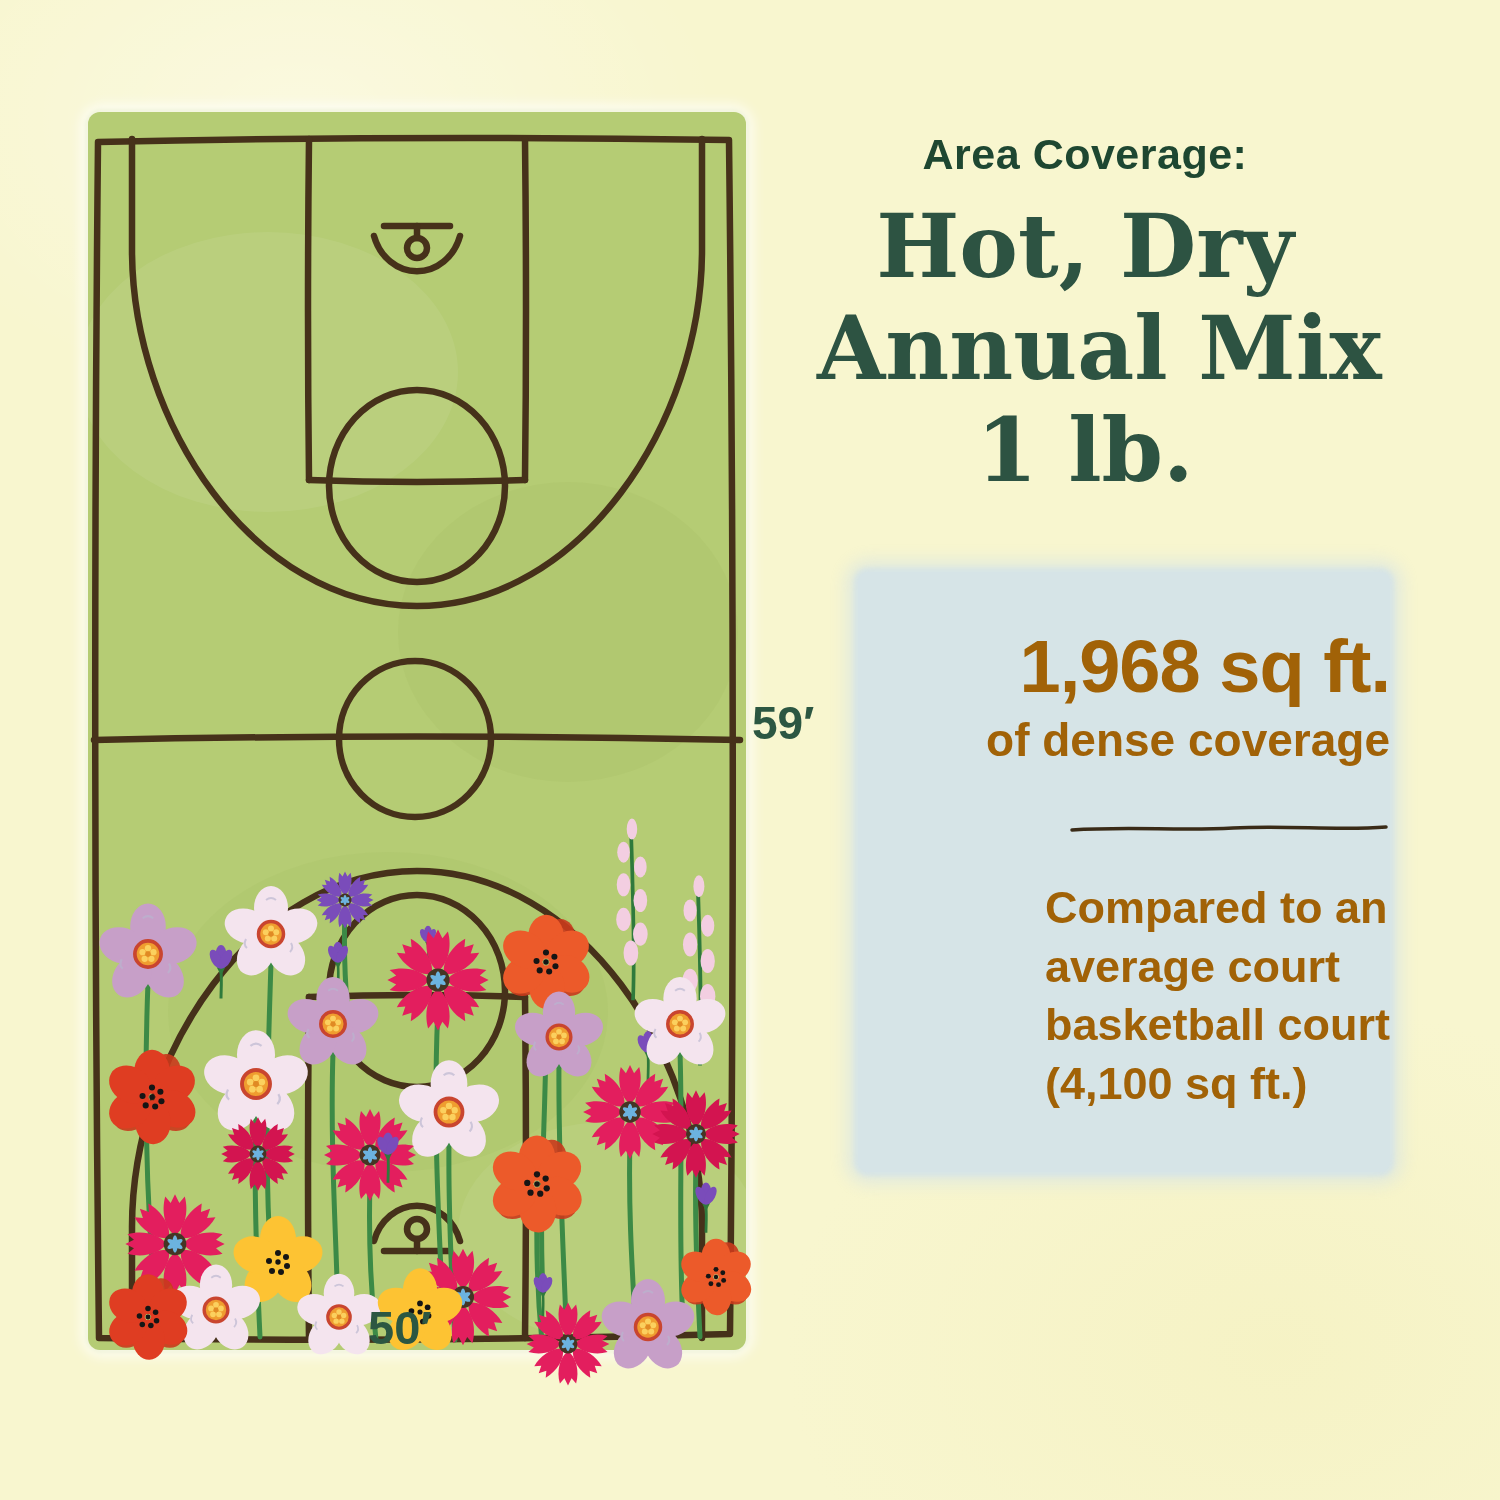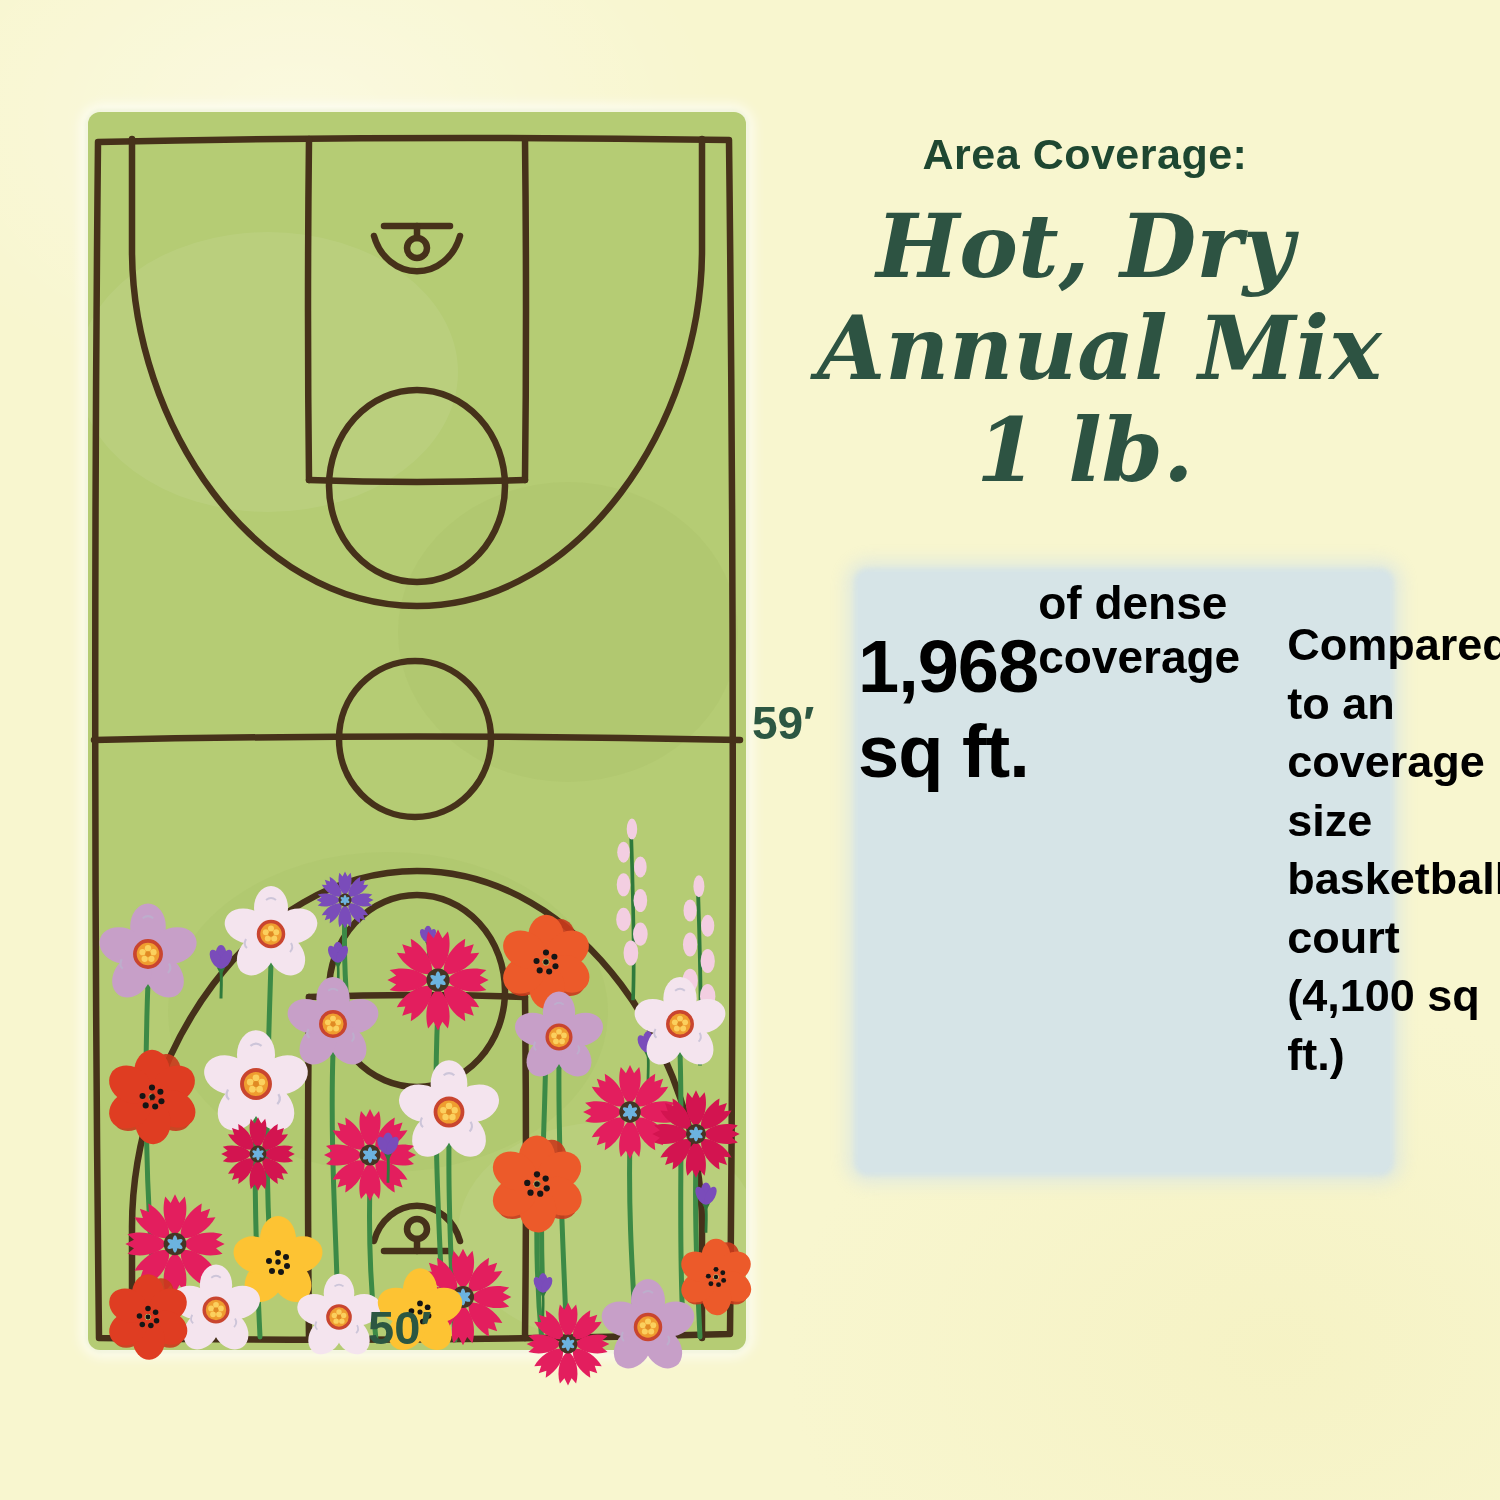--- a/index.html
+++ b/index.html
@@ -24,7 +24,7 @@
   .eyebrow{font-size:43px;font-weight:800;letter-spacing:.5px;color:#1e4731;}
   .title-line{font-family:"DejaVu Serif","Liberation Serif",serif;font-weight:700;
     font-size:88px;line-height:1.16;white-space:nowrap;color:#2d5342;}
-  .title-block{margin-top:16px;font-style:italic;}
+  .title-block{margin-top:16px;}
   .card{left:858px;top:572px;width:532px;height:600px;background:#d6e4e7;border-radius:10px;
     box-shadow:0 0 16px 12px rgba(214,228,231,.65), 0 0 4px 4px rgba(214,228,231,.9);
     display:flex;flex-direction:row;align-items:flex-start;color:#000000;}

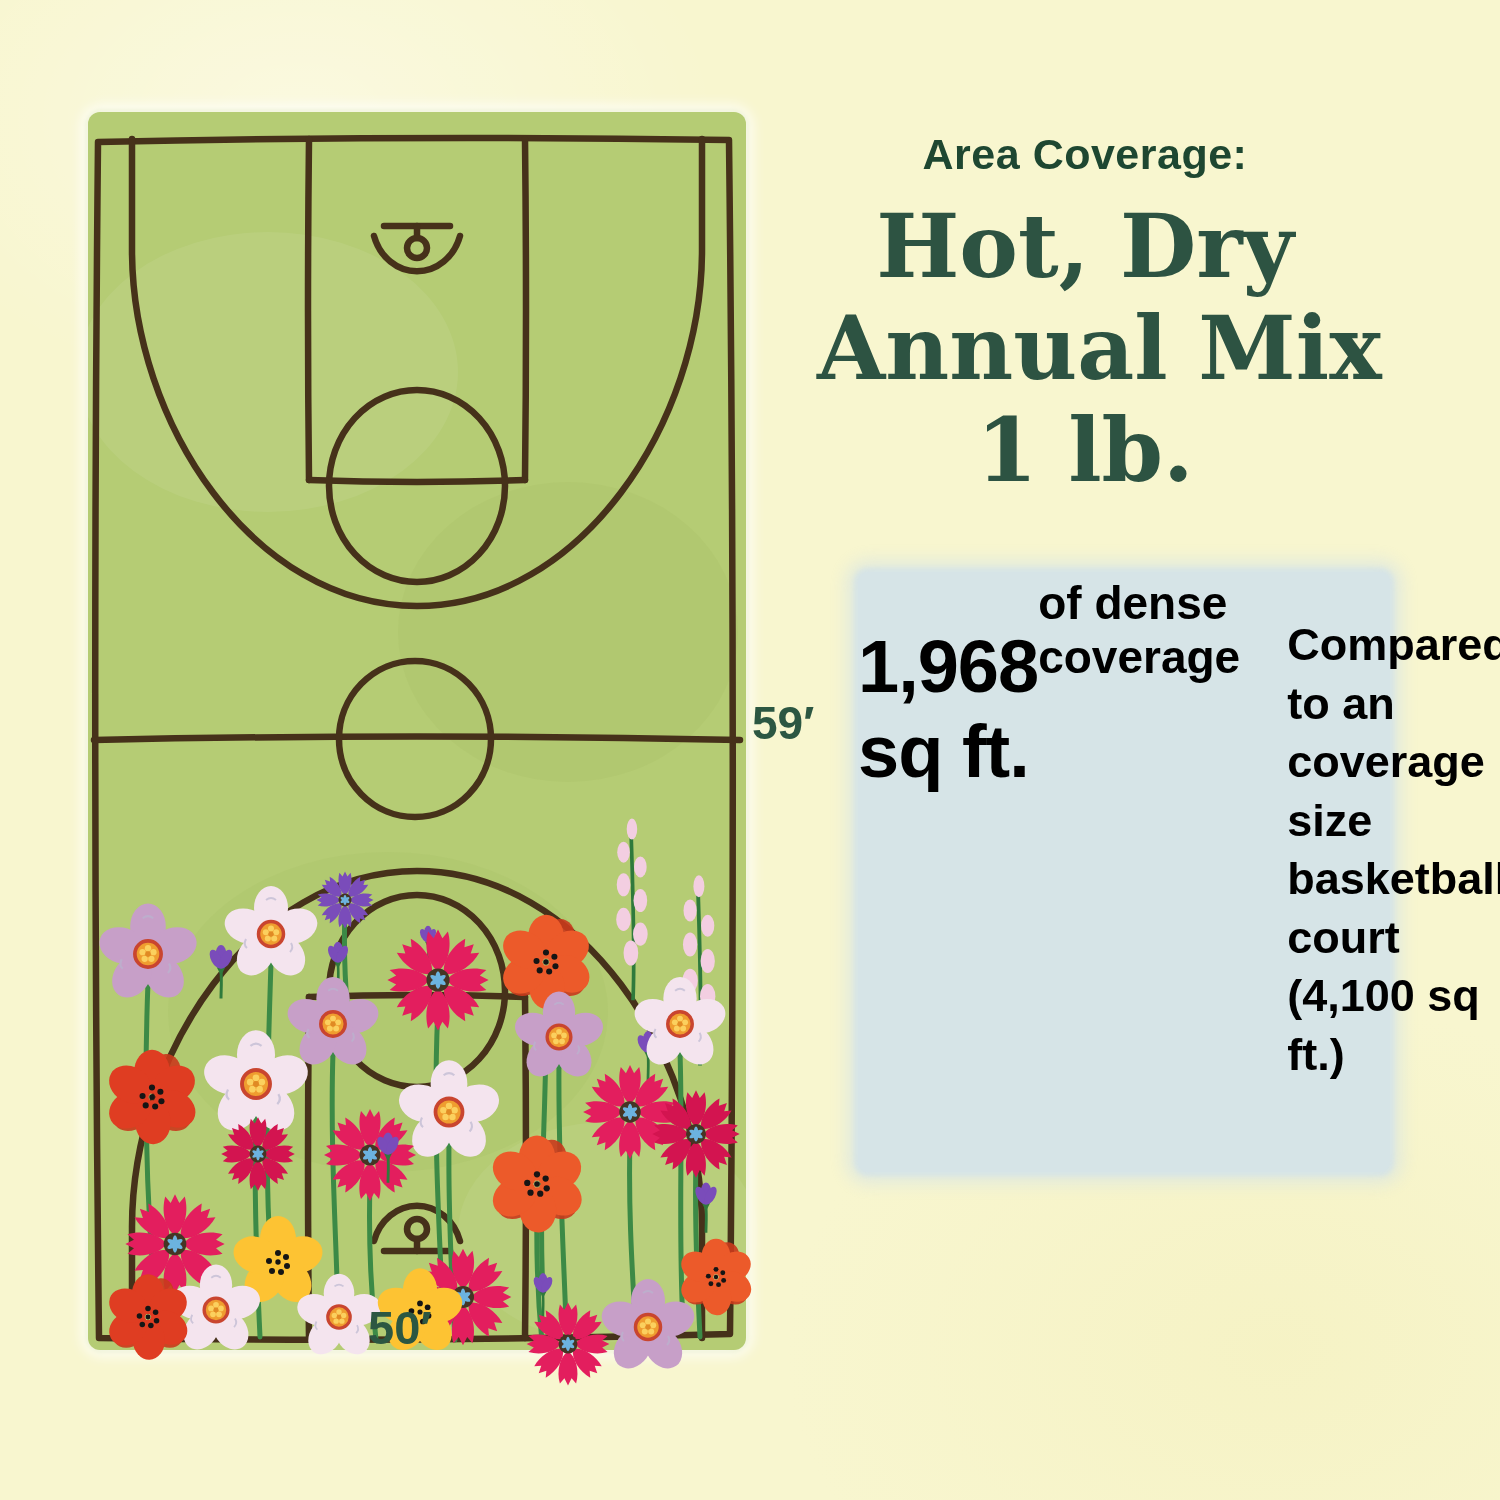--- a/index.html
+++ b/index.html
@@ -27,7 +27,7 @@
   .title-block{margin-top:16px;}
   .card{left:858px;top:572px;width:532px;height:600px;background:#d6e4e7;border-radius:10px;
     box-shadow:0 0 16px 12px rgba(214,228,231,.65), 0 0 4px 4px rgba(214,228,231,.9);
-    display:flex;flex-direction:row;align-items:flex-start;color:#000000;}
+    display:flex;flex-direction:column;align-items:flex-end;color:#a16207;}
   .card-headline{margin-top:52px;font-size:74px;font-weight:800;letter-spacing:-1px;}
   .card-sub{font-size:46px;font-weight:700;margin-top:4px;}
   .divider{margin-top:54px;}

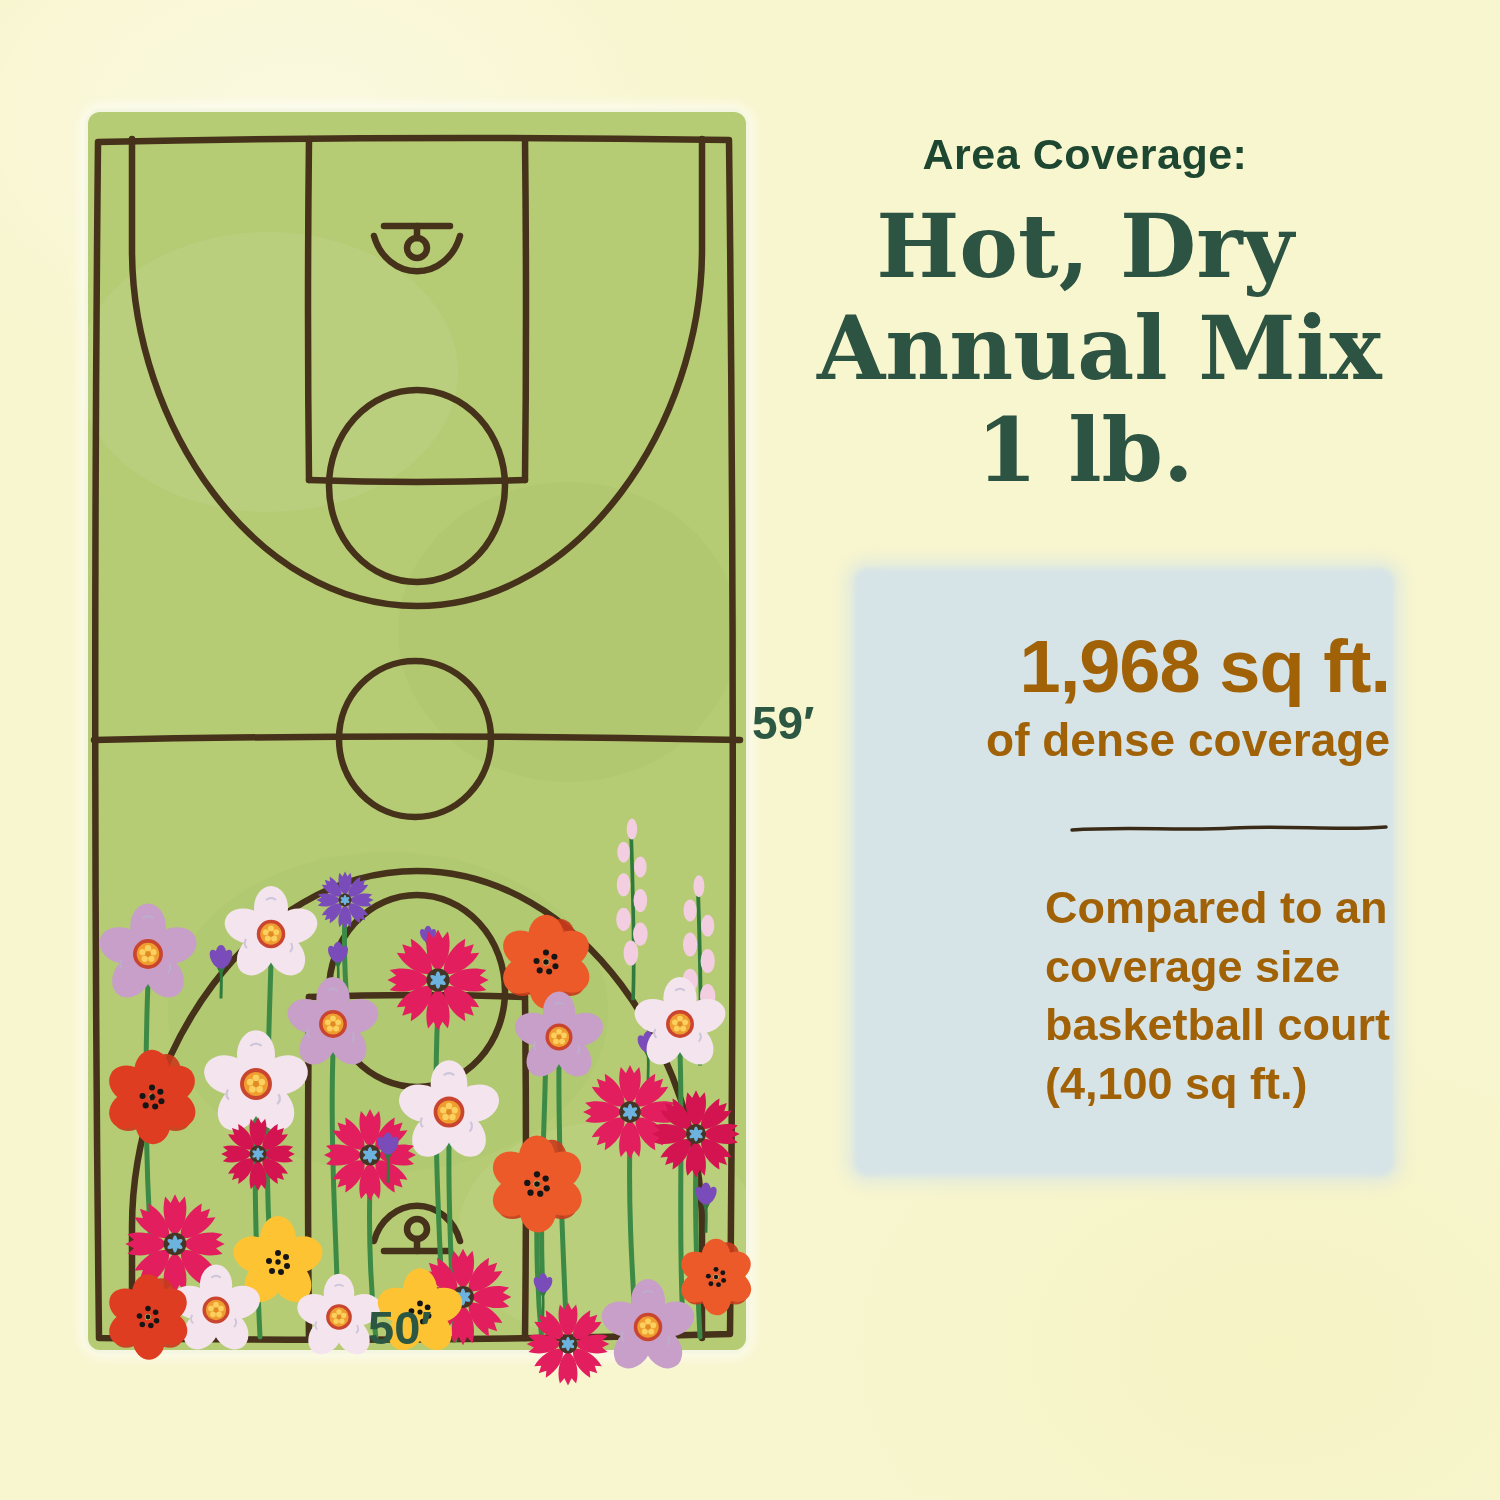--- a/index.html
+++ b/index.html
@@ -264,7 +264,7 @@
     </svg>
     <div class="card-lines">
       <div class="card-line">Compared to an</div>
-      <div class="card-line">coverage size</div>
+      <div class="card-line">average court</div>
       <div class="card-line">basketball court</div>
       <div class="card-line">(4,100 sq ft.)</div>
     </div>

